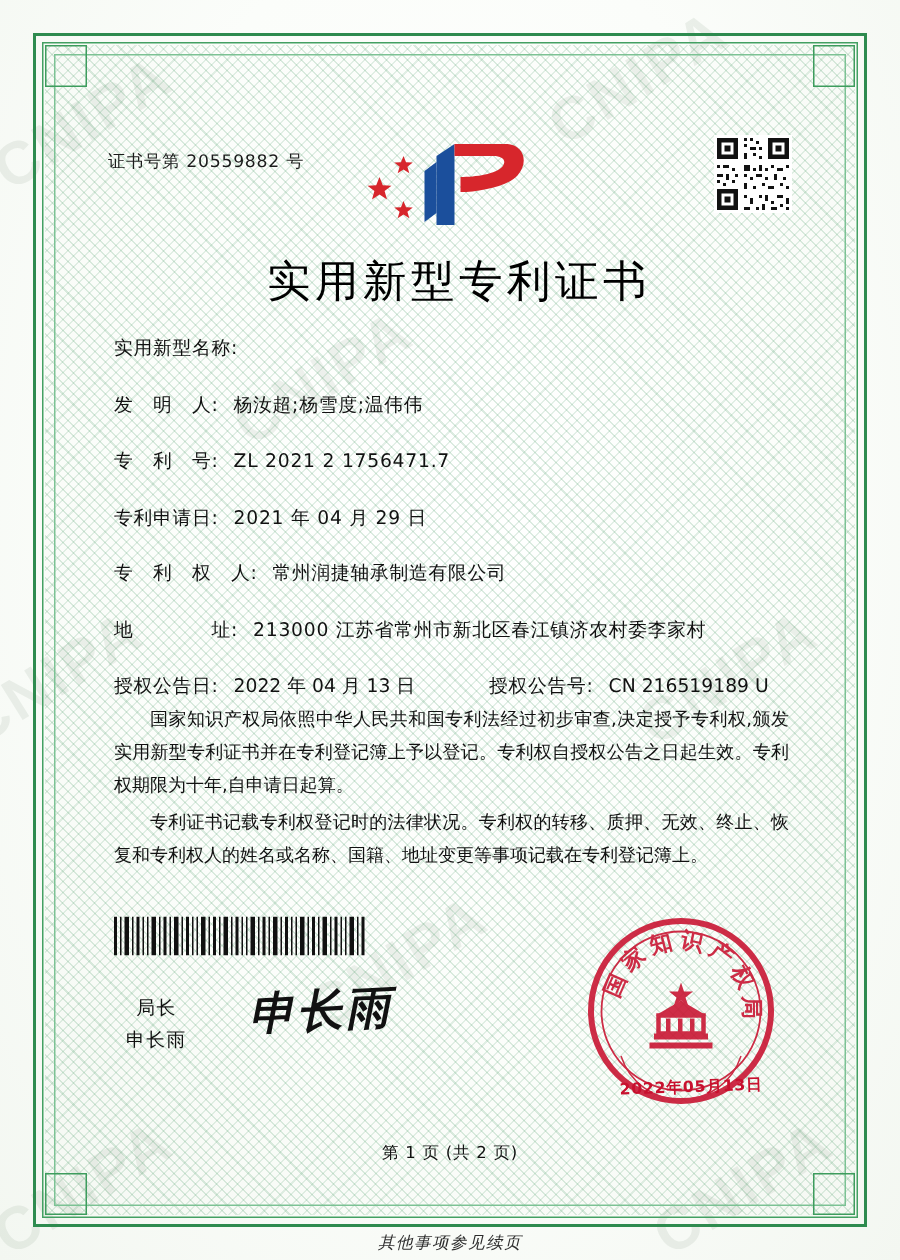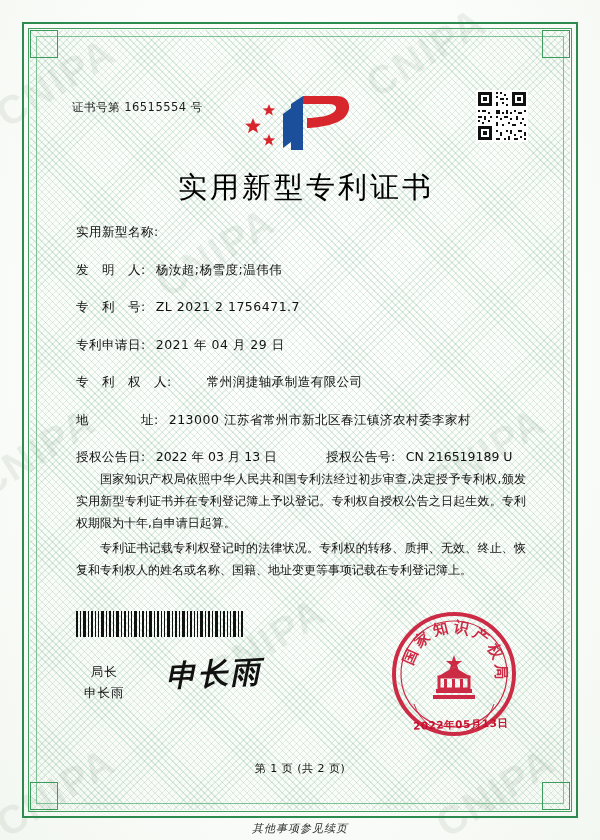--- a/index.html
+++ b/index.html
@@ -196,7 +196,7 @@
 
   <div class="content">
 
-    <div class="cert-no">证书号第 16515554 号</div>
+    <div class="cert-no">证书号第 20559882 号</div>
 
     <div class="logo">
       <svg viewBox="0 0 110 70" width="110" height="70">

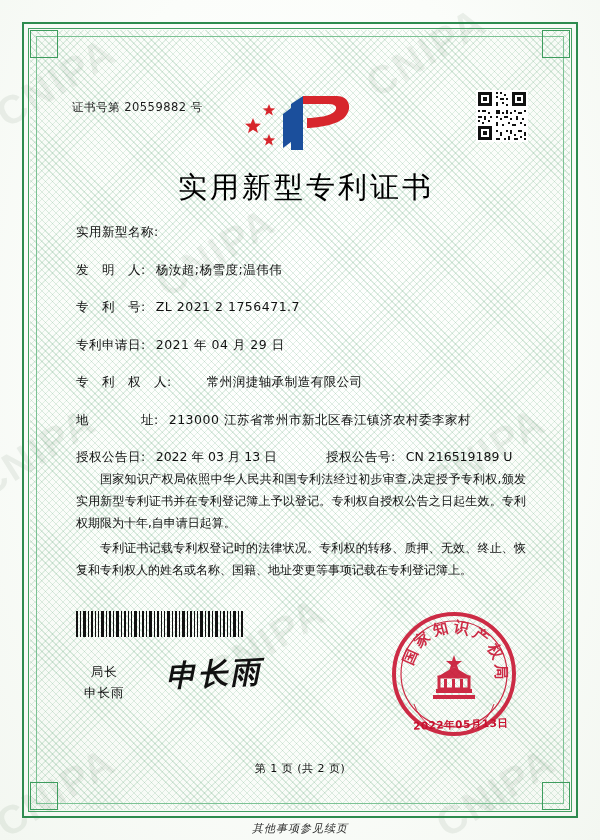--- a/index.html
+++ b/index.html
@@ -300,7 +300,7 @@
       </div>
       <div class="row">
         <span class="lbl">专　利　权　人:</span>
-        <span class="val" style="margin-left:10px;padding-left:25px;">常州润捷轴承制造有限公司</span>
+        <span class="val" style="margin-left:10px;">常州润捷轴承制造有限公司</span>
       </div>
       <div class="row">
         <span class="lbl">地　　　　址:</span>

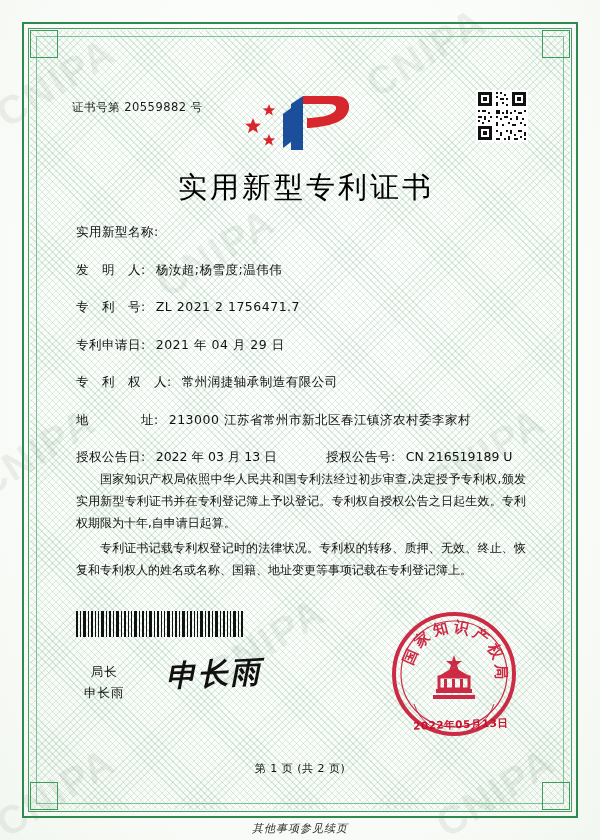--- a/index.html
+++ b/index.html
@@ -309,7 +309,7 @@
       <div class="row split">
         <span class="left">
           <span class="lbl">授权公告日:</span>
-          <span style="margin-left:10px;">2022 年 03 月 13 日</span>
+          <span style="margin-left:10px;">2022 年 04 月 13 日</span>
         </span>
         <span class="right">
           <span class="lbl">授权公告号:</span>

